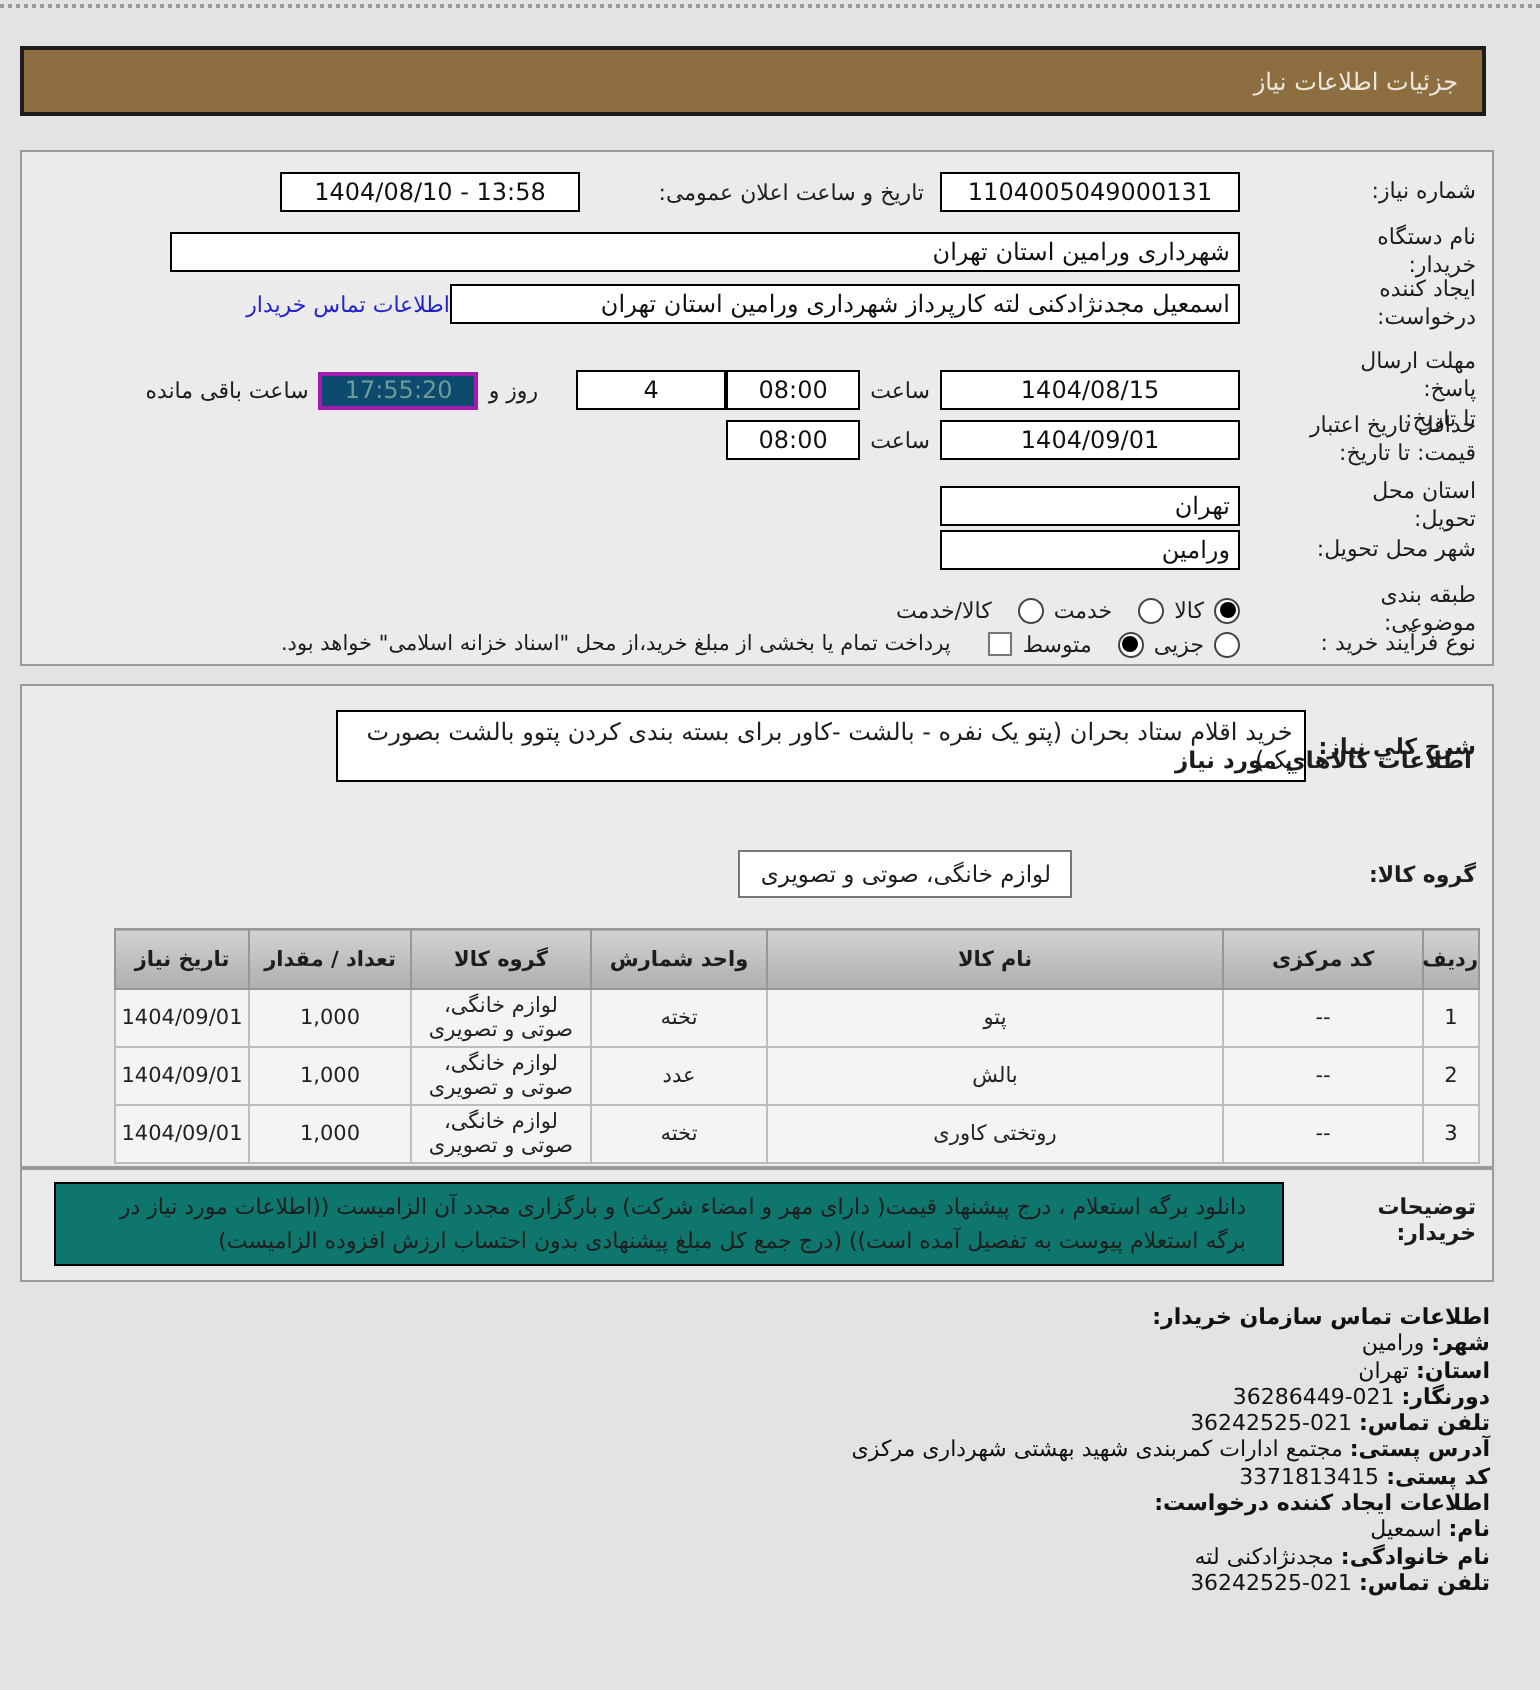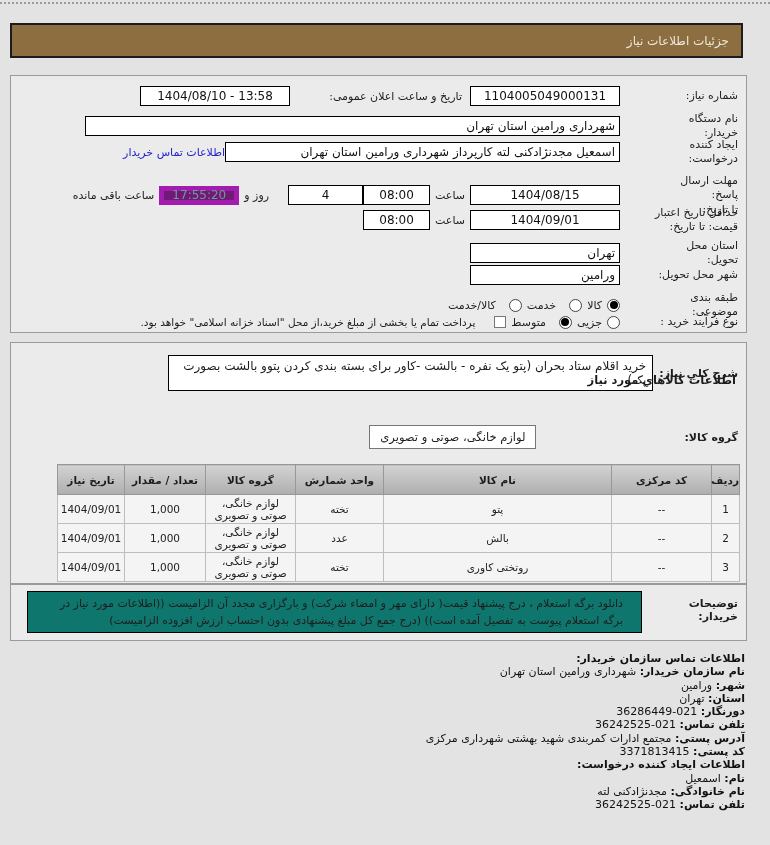--- a/index.html
+++ b/index.html
@@ -31,8 +31,8 @@
   .gap8{margin-left:8px}.gap14{margin-left:14px}
   .mr8{margin-right:8px}
 
-  .timer { background:#701a75; border:5px solid #a21caf; color:#6f9b9b; height:19px; width:80px;
-    display:flex; align-items:center; justify-content:center; font-size:12px; }
+  .timer { background:#0c4a6e; border:2px solid #a21caf; color:#6f9b9b; height:19px; width:80px;
+    display:flex; justify-content:center; font-size:12px; }
   .link { color:#2323cc; text-decoration:none; font-size:11px; cursor:pointer; }
 
   .radio { width:13px; height:13px; border:1px solid #444; border-radius:50%; background:#fff; flex:0 0 auto; }

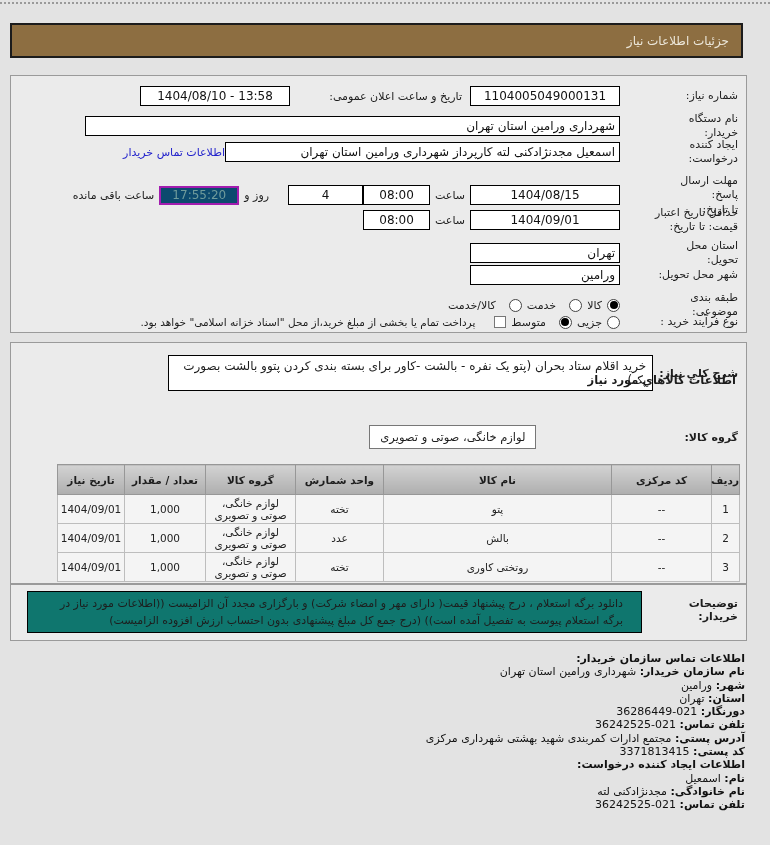--- a/index.html
+++ b/index.html
@@ -270,7 +270,6 @@
 
   <div class="contact">
     <div class="ln bold">اطلاعات تماس سازمان خریدار:</div>
-    <div class="ln"><b>نام سازمان خریدار:</b> <span class="v">شهرداری ورامین استان تهران</span></div>
     <div class="ln"><b>شهر:</b> <span class="v">ورامین</span></div>
     <div class="ln"><b>استان:</b> <span class="v">تهران</span></div>
     <div class="ln"><b>دورنگار:</b> <span class="v num">36286449-021</span></div>

